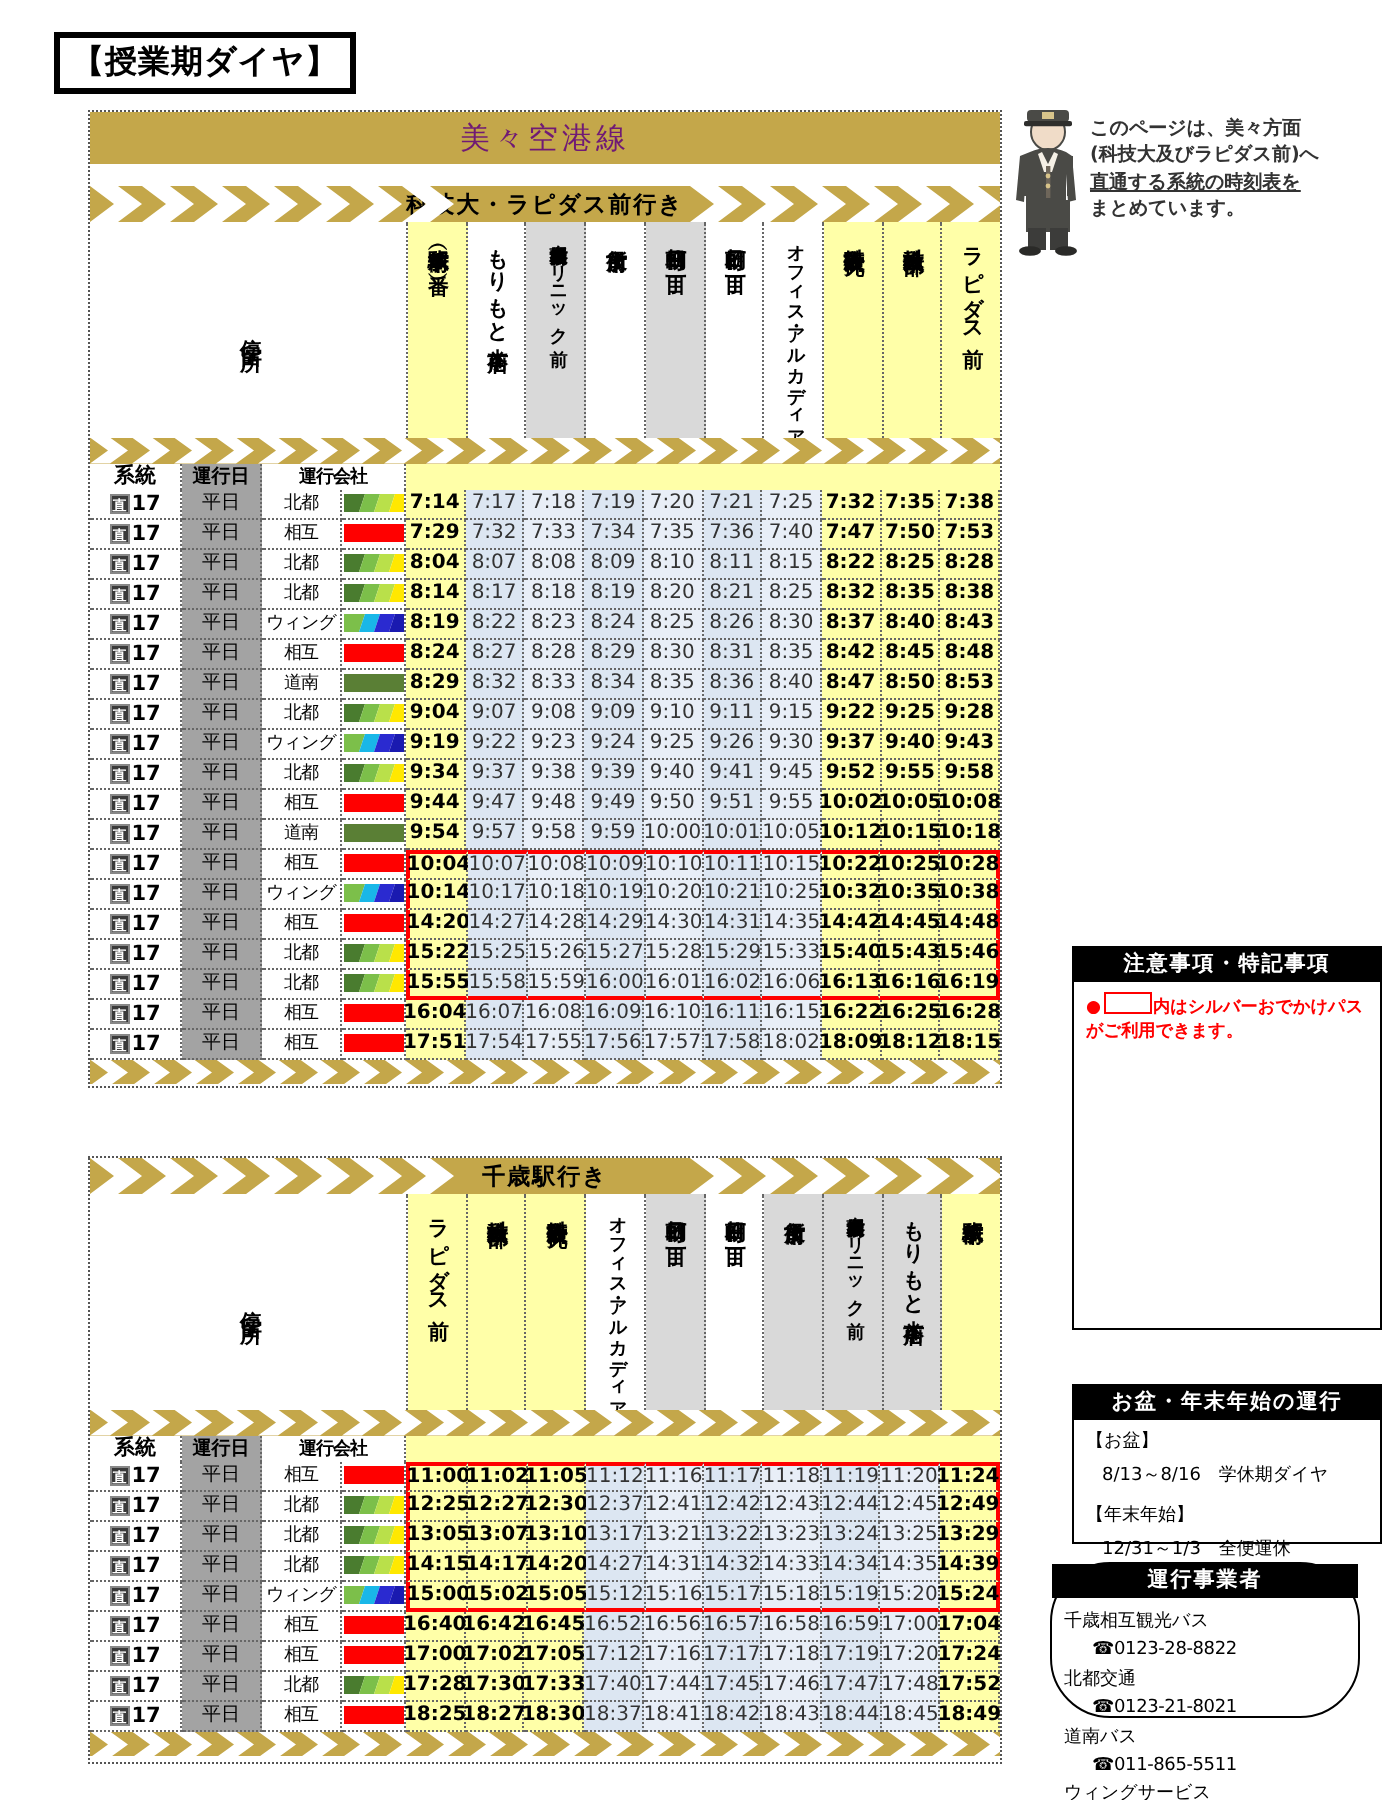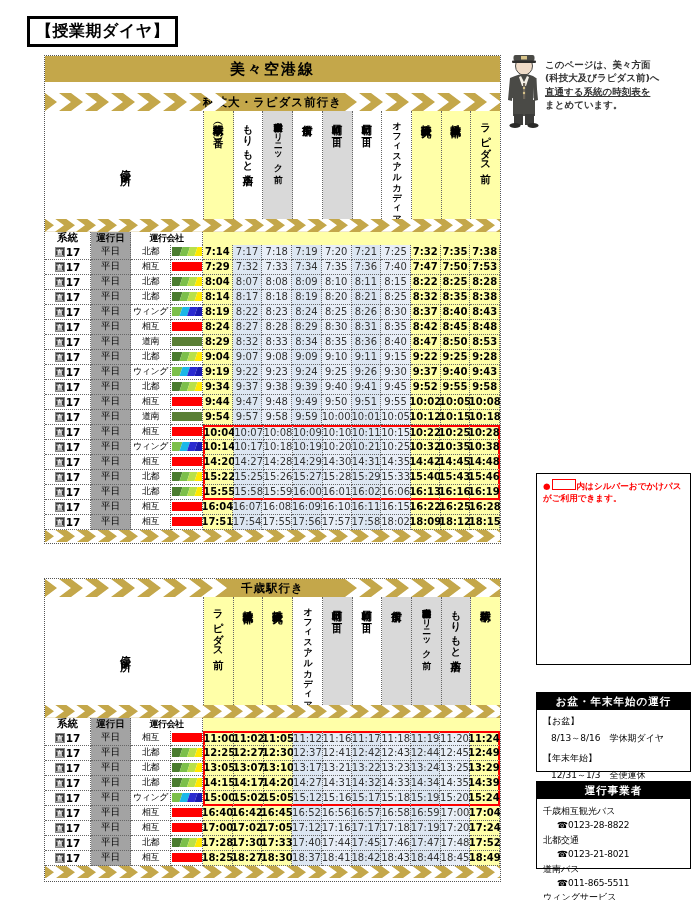--- a/index.html
+++ b/index.html
@@ -21,8 +21,8 @@
   
   .card{position:absolute;border:1px dotted #555;background:#fff;box-sizing:border-box;}
   .line-title{
-    background:#c4a74a;color:#000000;text-align:center;
-    font-size:15px;font-weight:bold;letter-spacing:2px;
+    background:#c4a74a;color:#701a75;text-align:center;
+    font-size:15px;font-weight:normal;letter-spacing:2px;
     height:26px;line-height:26px;
   }
   .gap{height:11px;background:#fff;}

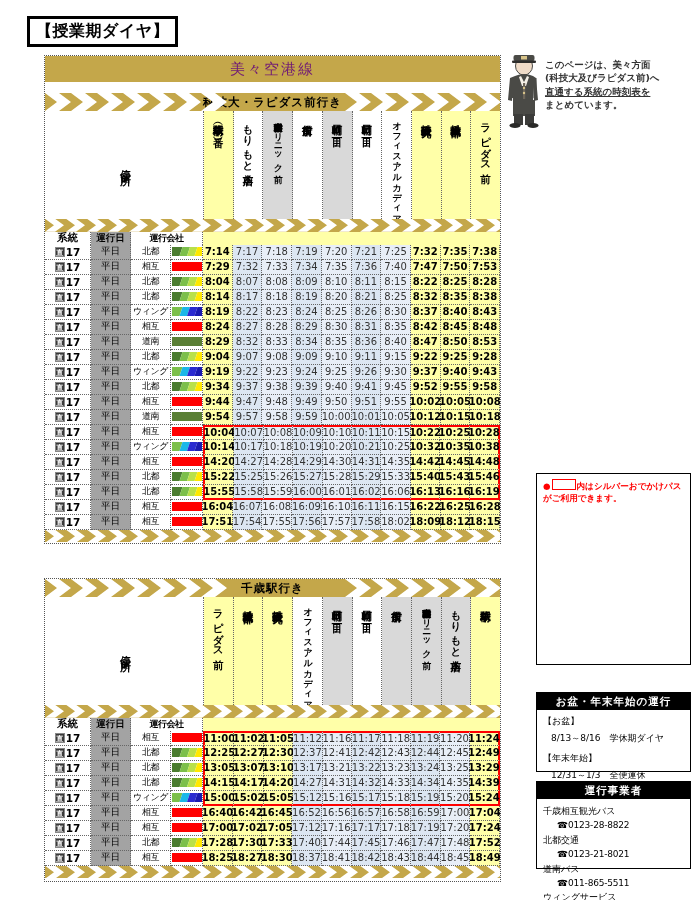--- a/index.html
+++ b/index.html
@@ -1069,6 +1069,7 @@
 </div>
 
 <div class="side-box" style="left:536px;top:473px;width:155px;height:192px;">
+  <div class="bh">注意事項・特記事項</div>
   <div class="bb">
     <div class="redtxt">
       <p>

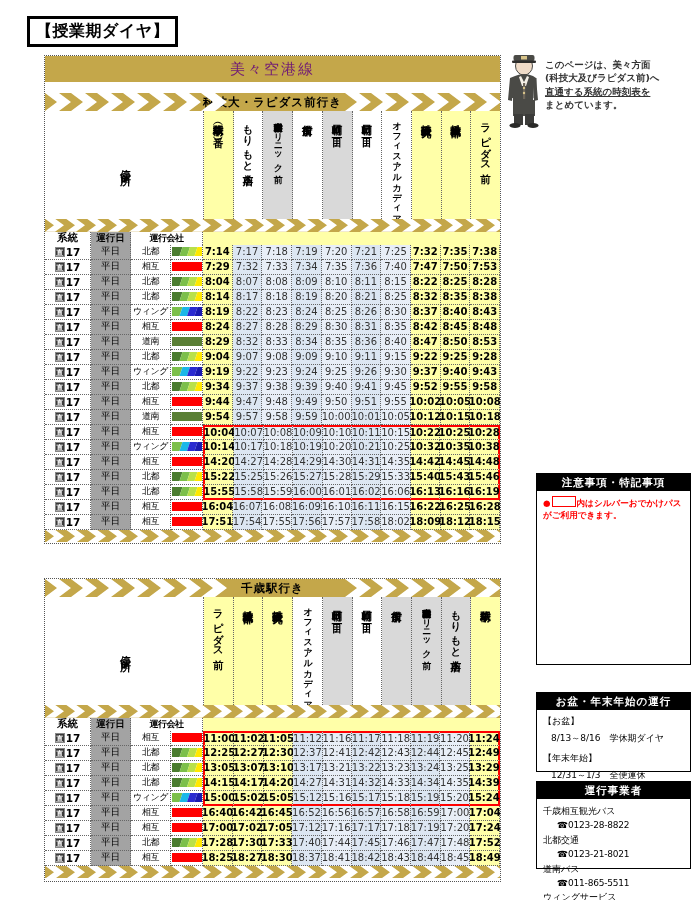--- a/index.html
+++ b/index.html
@@ -1089,7 +1089,7 @@
   </div>
 </div>
 
-<div class="side-box" style="left:536px;top:781px;width:155px;height:88px;">
+<div class="side-box" style="left:525px;top:781px;width:155px;height:78px;border-radius:30px;">
   <div class="bh">運行事業者</div>
   <div class="bb ops" id="opslist">
       <div>

